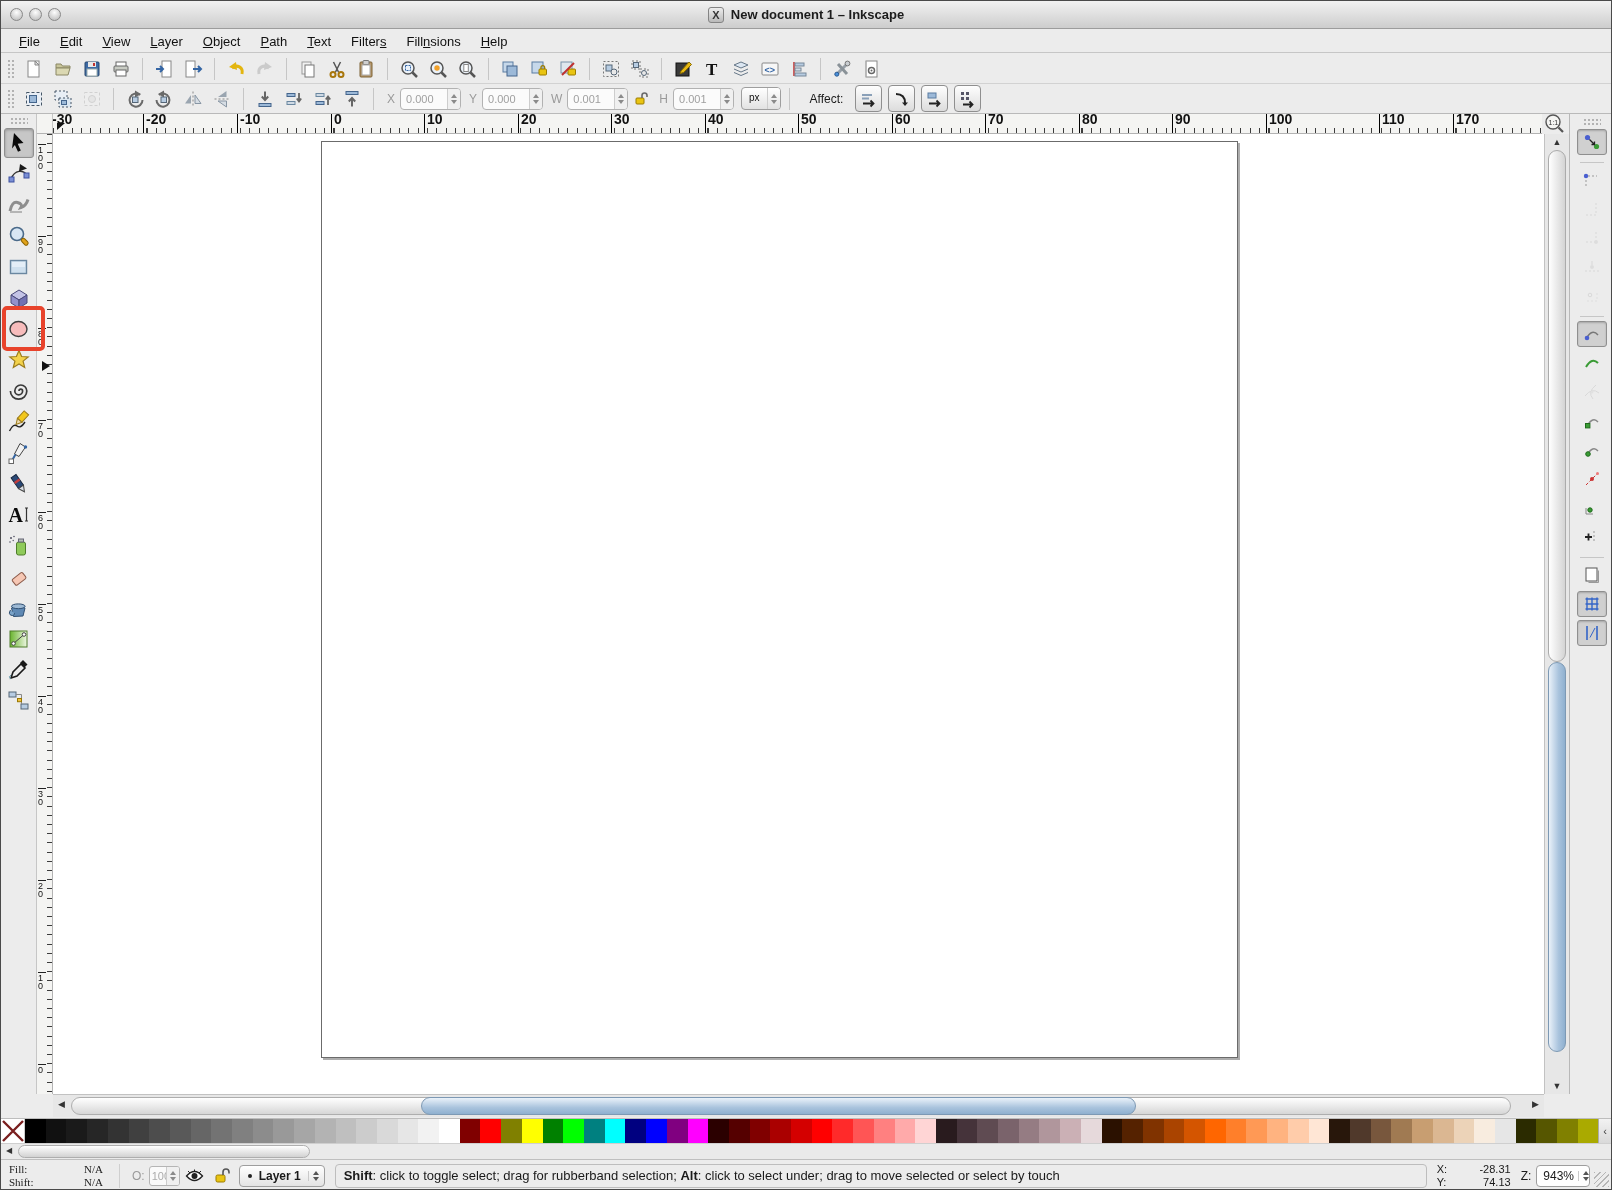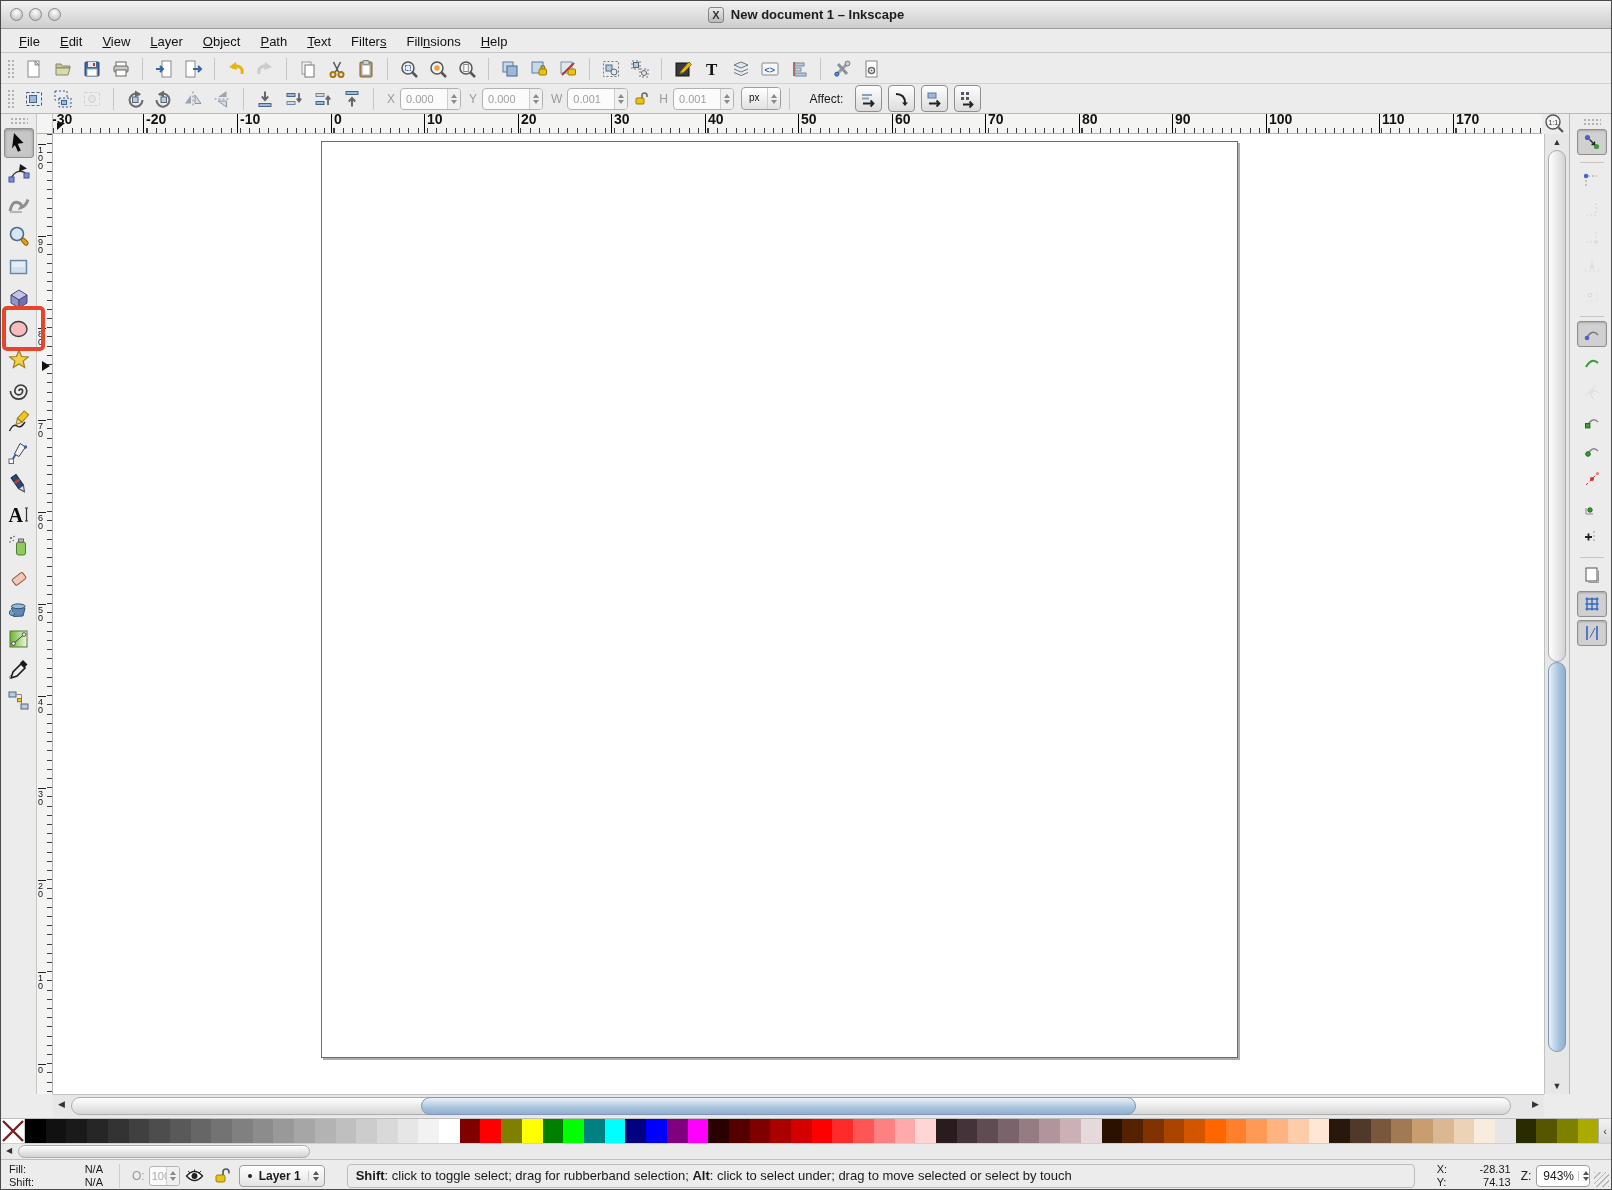--- a/index.html
+++ b/index.html
@@ -121,7 +121,7 @@
 .statusbar {position:absolute; left:0; top:1158px; right:0; height:32px; background:#ececec;
   border-top:1px solid #bfbfbf; display:flex; align-items:center; font-size:12px; color:#1a1a1a;}
 .fsblock {width:112px; padding-left:8px; font-size:11px; line-height:13px; flex:none;}
-.fsrow {display:flex; justify-content:space-between; padding-right:10px;}
+.fsrow {display:flex; justify-content:space-between; padding-right:10px;font-family:Liberation Serif, serif;}
 .vsep {width:1px; height:24px; background:#cfcfcf; margin:0 6px; flex:none;}
 .olbl {color:#9a9a9a; margin:0 4px 0 6px;}
 .obox {display:flex; height:20px; border:1px solid #b5b5b5; border-radius:3px; background:#fafafa; overflow:hidden; flex:none;}

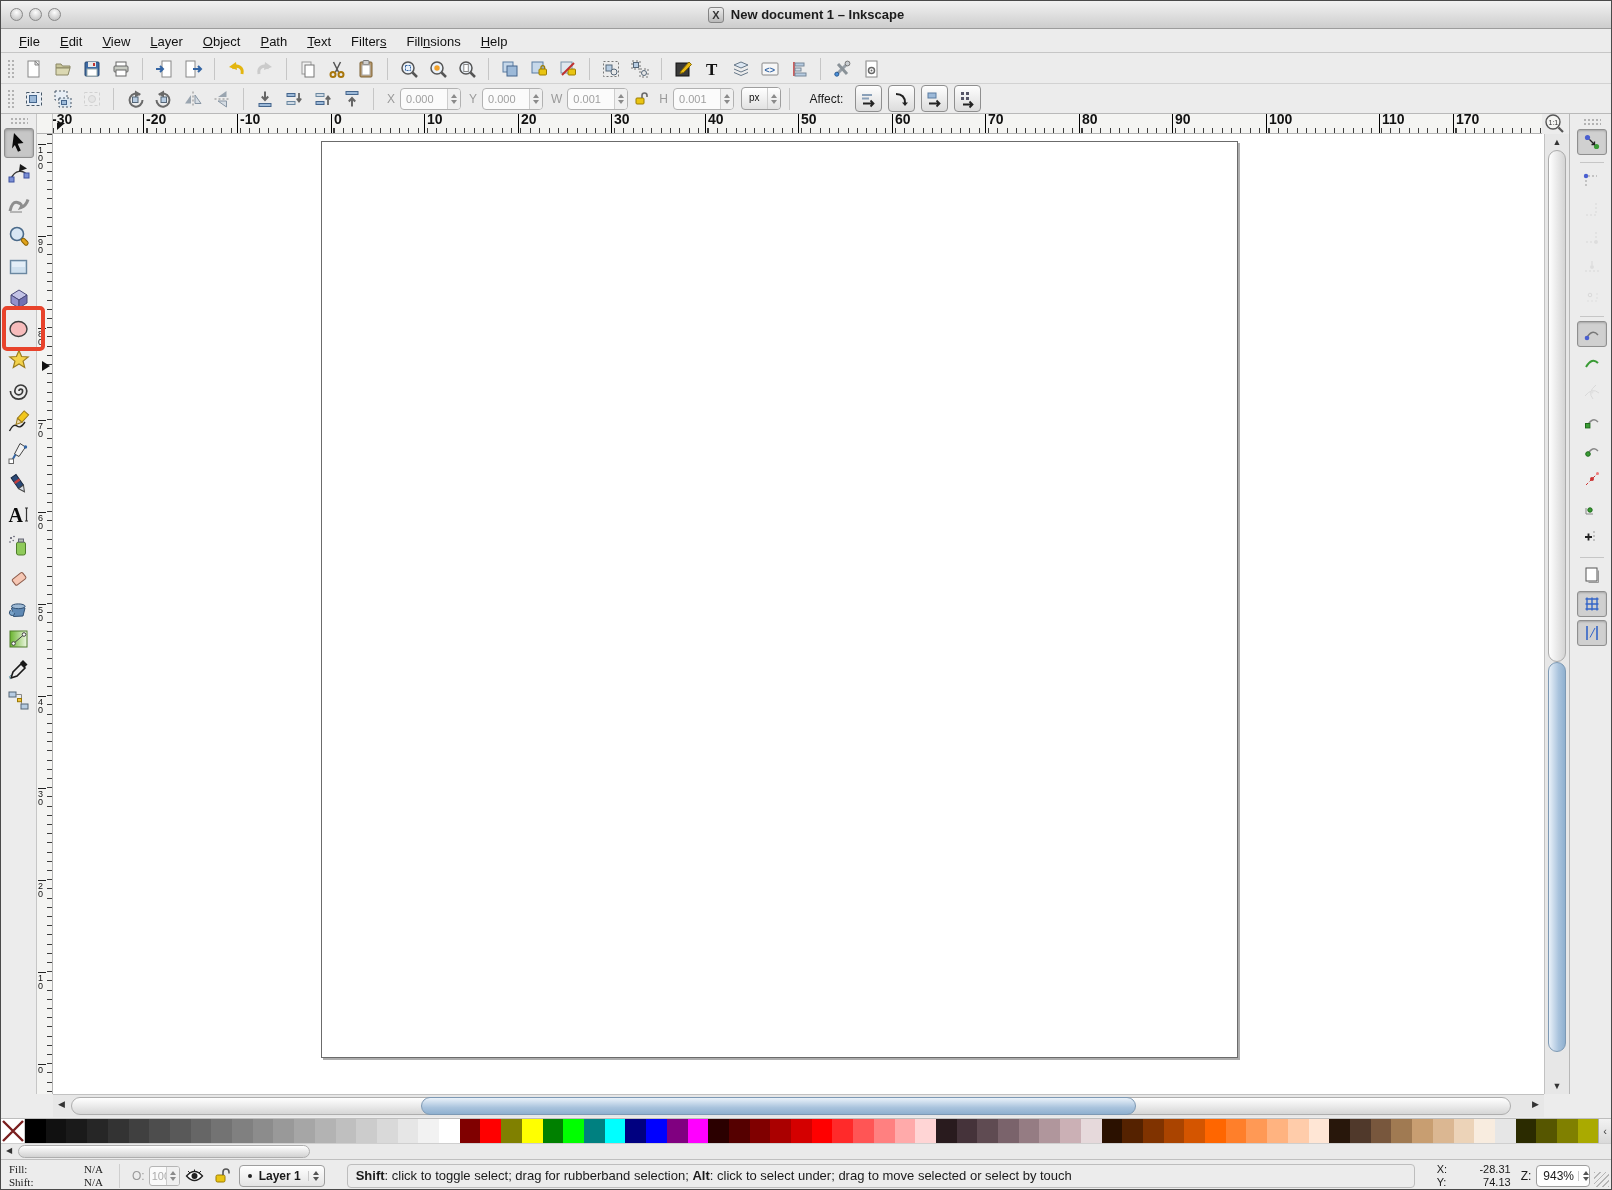--- a/index.html
+++ b/index.html
@@ -134,7 +134,7 @@
 .stepper i {width:0; height:0; border-left:3.5px solid transparent; border-right:3.5px solid transparent;}
 .stepper .up {border-bottom:4px solid #555;}
 .stepper .dn {border-top:4px solid #555;}
-.msgbox {flex:1 1 auto; margin:0 22px; border:1px solid #bdbdbd; border-radius:4px; height:24px;
+.msgbox {flex:1 1 auto; margin:0 10px; border:1px solid #bdbdbd; border-radius:4px; height:24px;
   display:flex; align-items:center; padding:0 8px; font-size:13px; white-space:nowrap; overflow:hidden; background:#ececec;}
 .coords {font-size:11px; line-height:13px; flex:none; width:74px;}
 .crow {display:flex; justify-content:space-between;}

